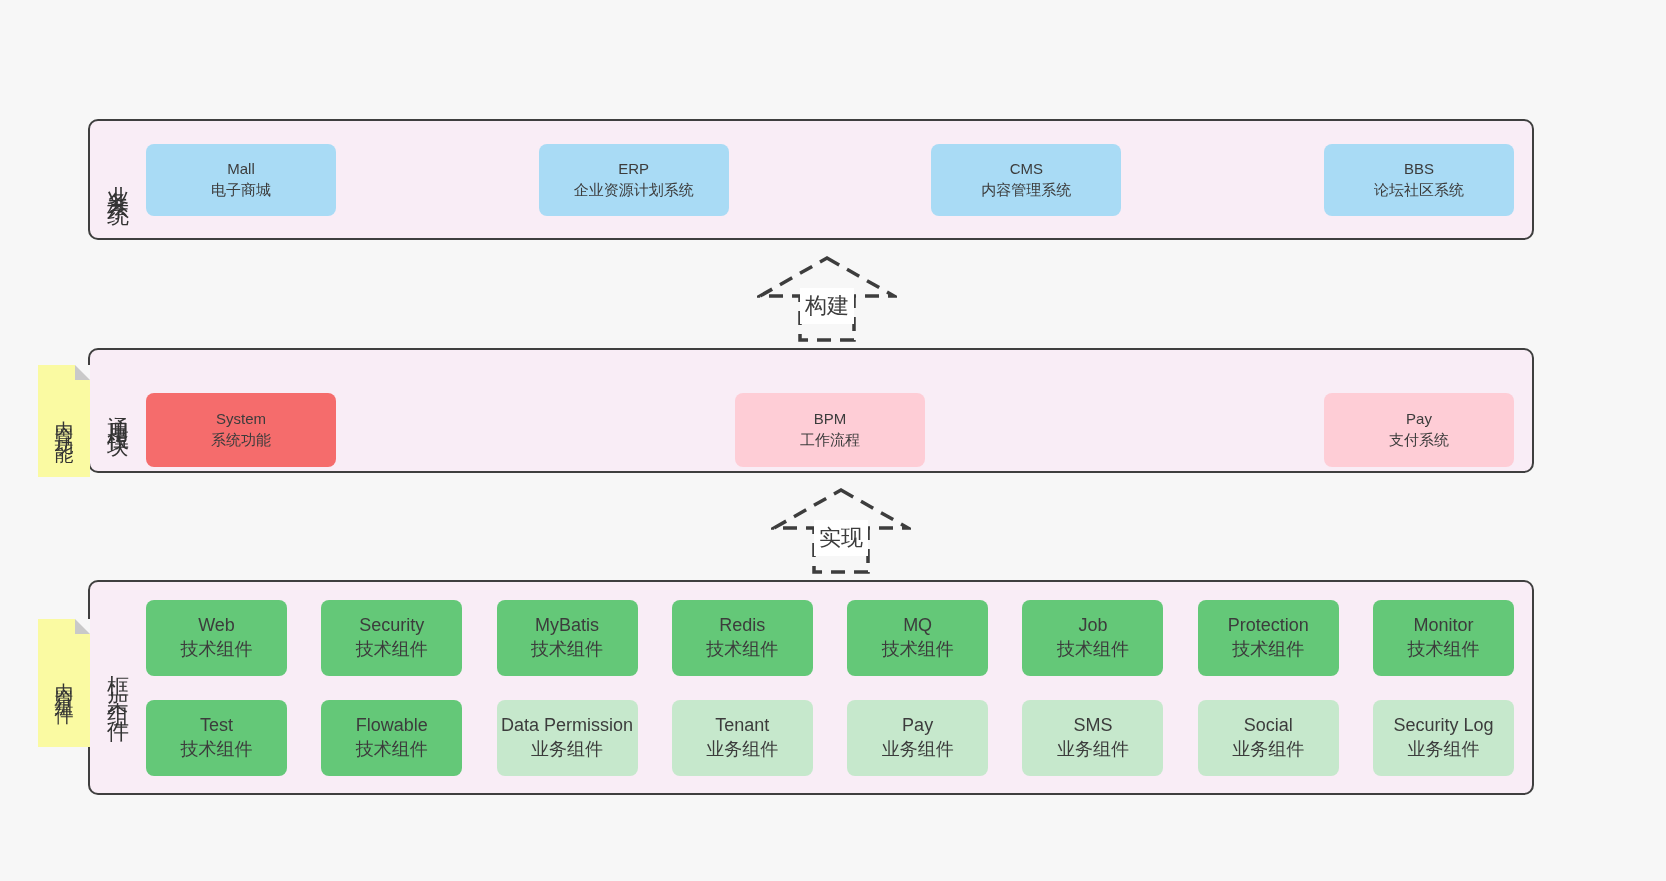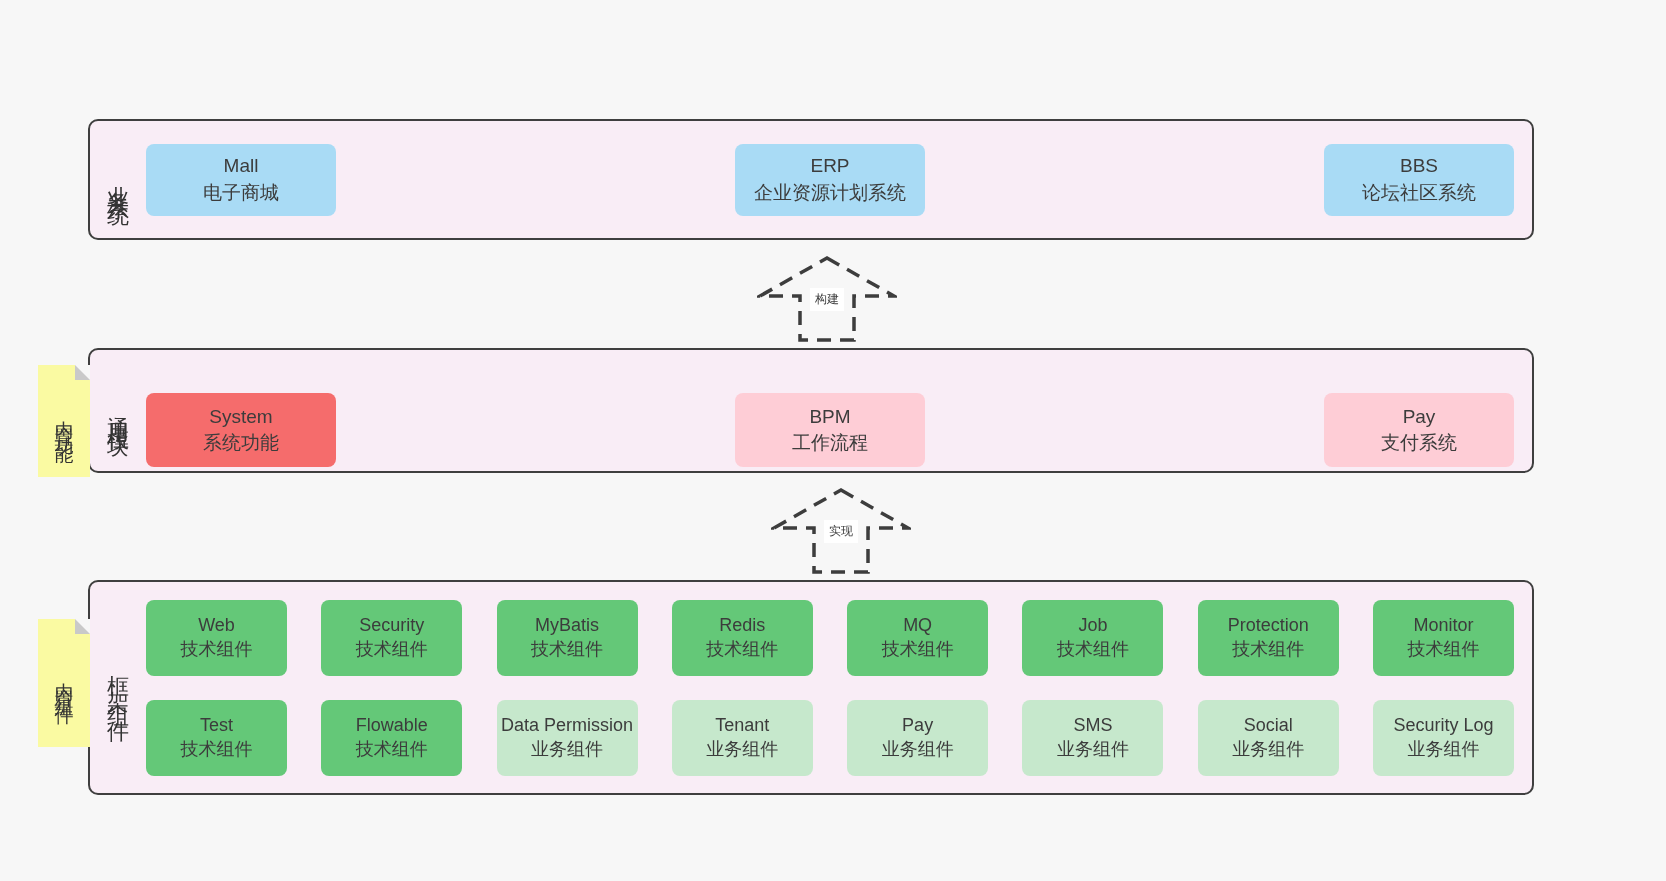--- a/index.html
+++ b/index.html
@@ -67,7 +67,7 @@
     align-items: center;
     justify-content: center;
     text-align: center;
-    font-size: 19px;
+    font-size: 15px;
     line-height: 1.38;
     color: #3c3c3c;
     padding: 4px;

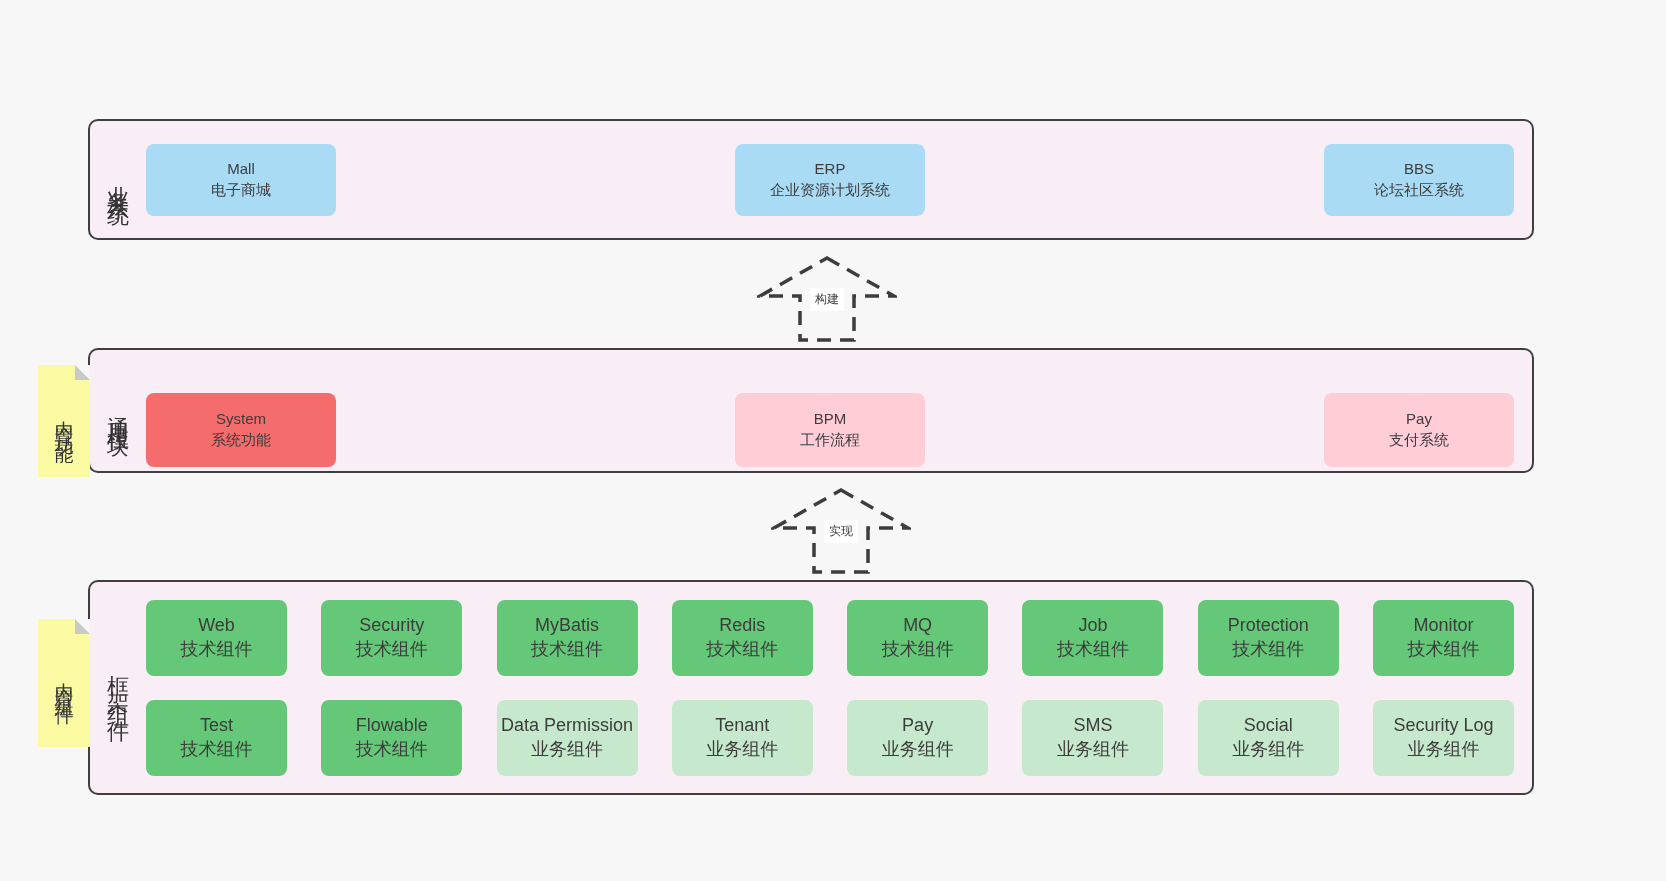--- a/index.html
+++ b/index.html
@@ -145,6 +145,10 @@
       <span>企业资源计划系统</span>
     </div>
     <div class="box box-lg v-blue">
+      <span>CMS</span>
+      <span>内容管理系统</span>
+    </div>
+    <div class="box box-lg v-blue">
       <span>BBS</span>
       <span>论坛社区系统</span>
     </div>

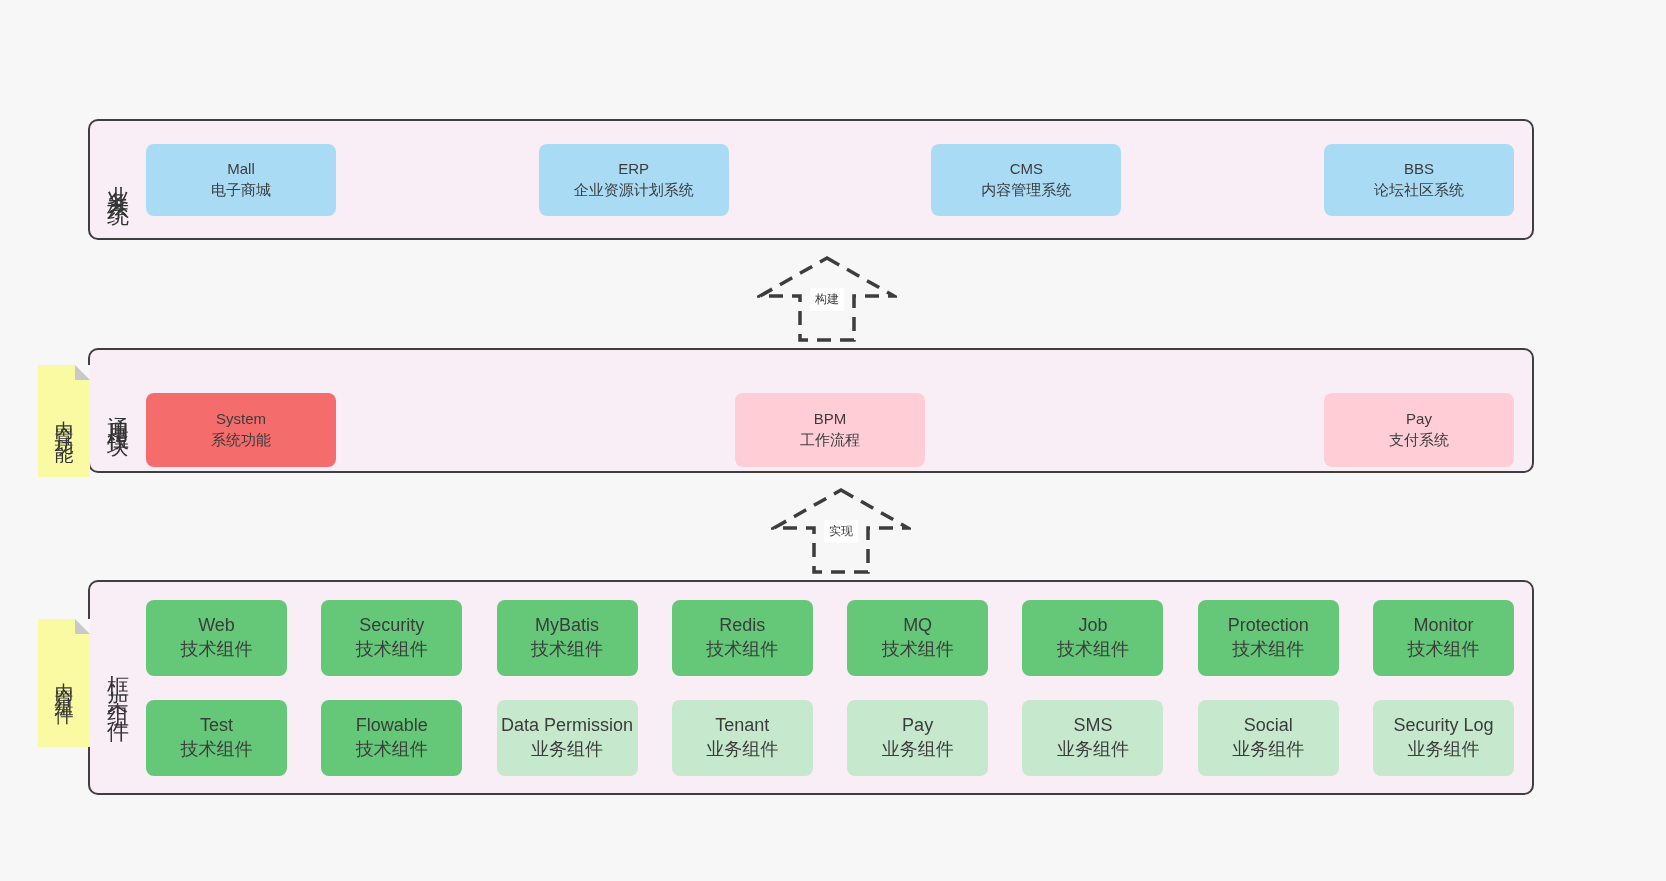--- a/index.html
+++ b/index.html
@@ -125,7 +125,7 @@
     transform: translateX(-50%);
     background: #ffffff;
     padding: 3px 5px;
-    font-size: 12px;
+    font-size: 22px;
     color: #3d3d3d;
     white-space: nowrap;
   }

